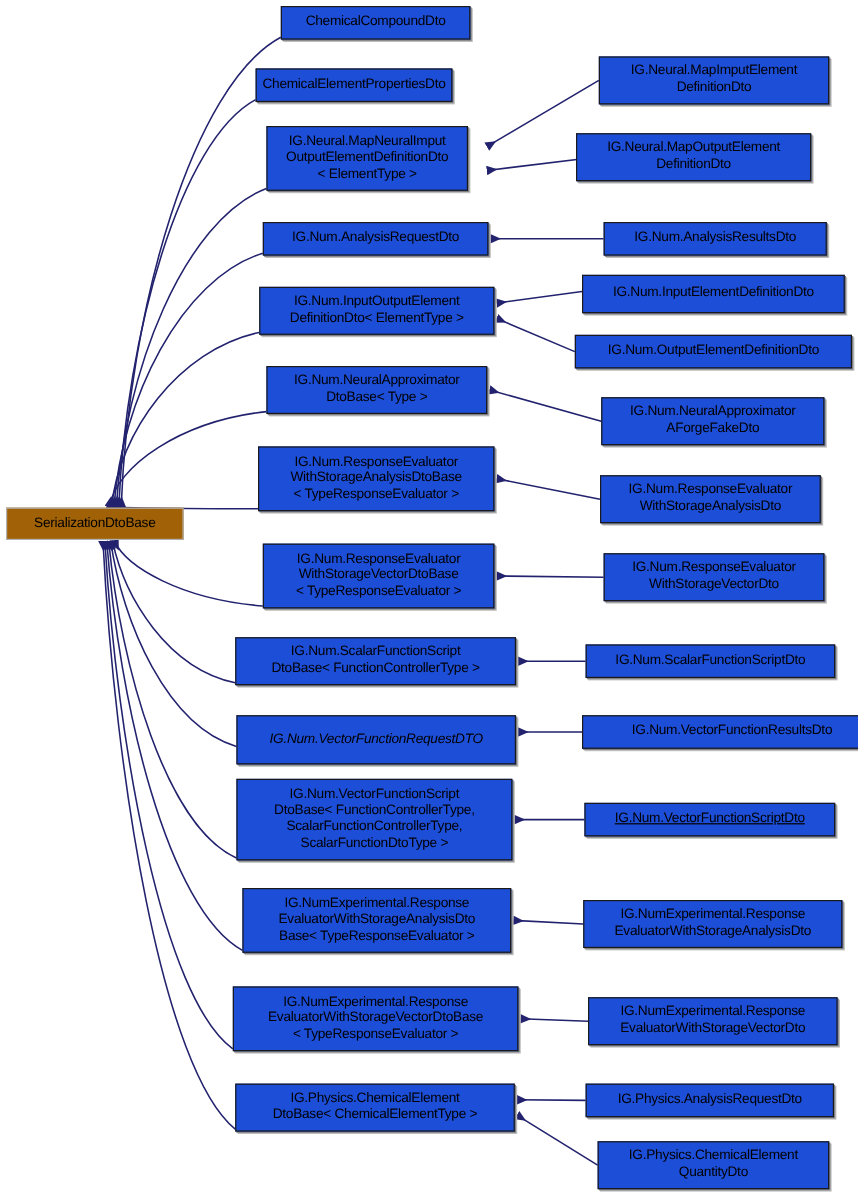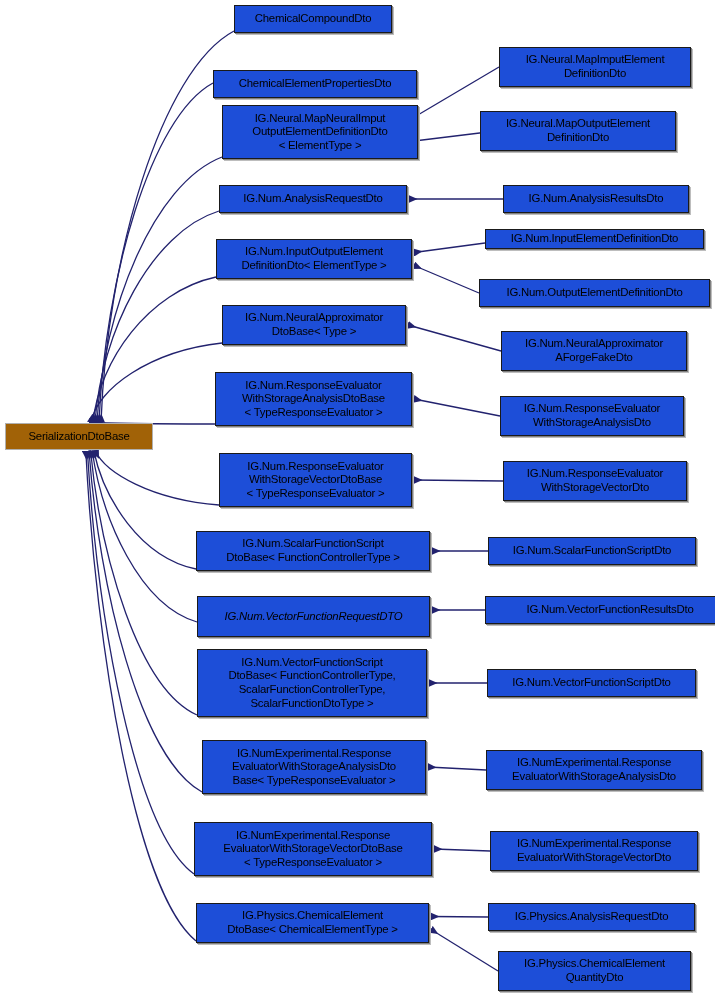--- a/index.html
+++ b/index.html
@@ -97,7 +97,7 @@
   <div id="nodes">
       <div class="node root" style="left: 5px; top: 423px; width: 148px; height: 27px;">SerializationDtoBase</div>
       <div class="node" style="left: 234px; top: 5px; width: 158px; height: 28px;">ChemicalCompoundDto</div>
-      <div class="node" style="left: 213px; top: 70px; width: 204px; height: 28px;">ChemicalElementPropertiesDto</div>
+      <div class="node" style="left: 213px; top: 57px; width: 164px; height: 28px;">ChemicalElementPropertiesDto</div>
       <div class="node" style="left: 222px; top: 105px; width: 196px; height: 54px;">IG.Neural.MapNeuralImput
 OutputElementDefinitionDto
 &lt; ElementType &gt;</div>

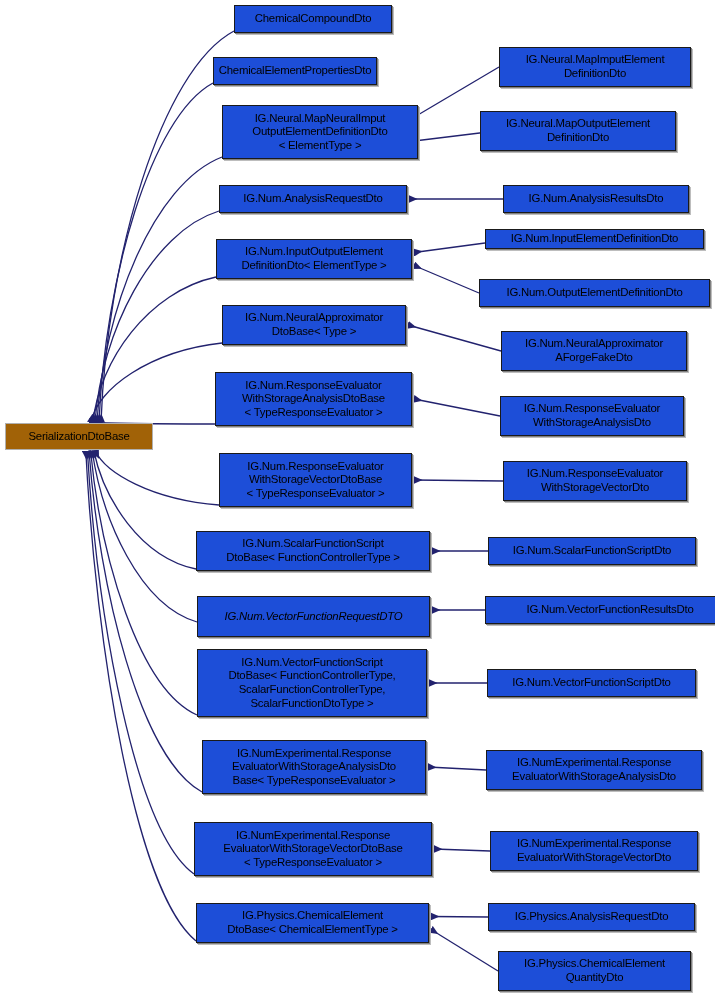--- a/index.html
+++ b/index.html
@@ -98,7 +98,7 @@
       <div class="node root" style="left: 5px; top: 423px; width: 148px; height: 27px;">SerializationDtoBase</div>
       <div class="node" style="left: 234px; top: 5px; width: 158px; height: 28px;">ChemicalCompoundDto</div>
       <div class="node" style="left: 213px; top: 57px; width: 164px; height: 28px;">ChemicalElementPropertiesDto</div>
-      <div class="node" style="left: 222px; top: 105px; width: 196px; height: 54px;">IG.Neural.MapNeuralImput
+      <div class="node" style="left: 222px; top: 105px; width: 168px; height: 54px;">IG.Neural.MapNeuralImput
 OutputElementDefinitionDto
 &lt; ElementType &gt;</div>
       <div class="node" style="left: 219px; top: 185px; width: 188px; height: 28px;">IG.Num.AnalysisRequestDto</div>

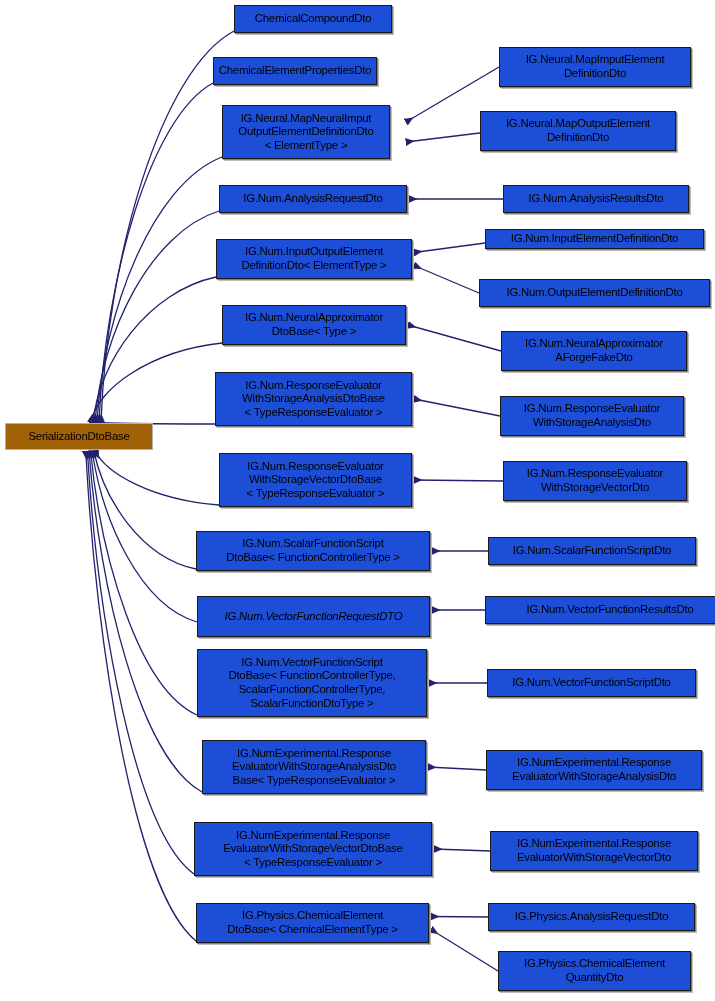--- a/index.html
+++ b/index.html
@@ -132,7 +132,7 @@
       <div class="node" style="left: 480px; top: 111px; width: 196px; height: 40px;">IG.Neural.MapOutputElement
 DefinitionDto</div>
       <div class="node" style="left: 503px; top: 185px; width: 186px; height: 28px;">IG.Num.AnalysisResultsDto</div>
-      <div class="node" style="left: 485px; top: 229px; width: 219px; height: 20px;">IG.Num.InputElementDefinitionDto</div>
+      <div class="node" style="left: 485px; top: 229px; width: 219px; height: 32px;">IG.Num.InputElementDefinitionDto</div>
       <div class="node" style="left: 479px; top: 279px; width: 231px; height: 28px;">IG.Num.OutputElementDefinitionDto</div>
       <div class="node" style="left: 501px; top: 331px; width: 186px; height: 40px;">IG.Num.NeuralApproximator
 AForgeFakeDto</div>

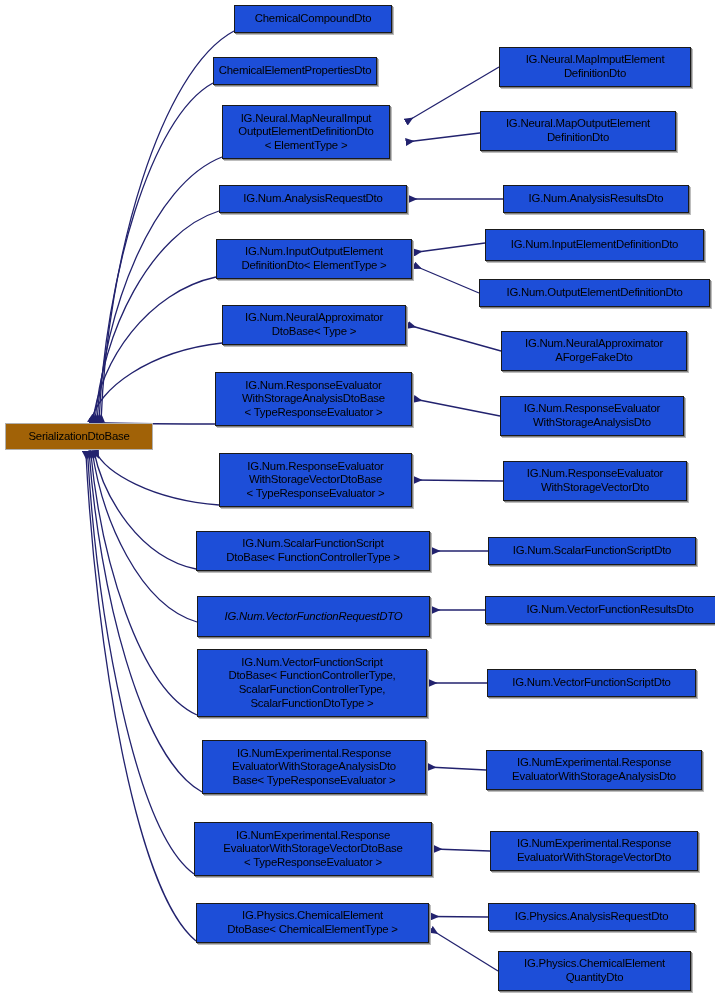--- a/index.html
+++ b/index.html
@@ -142,7 +142,7 @@
 WithStorageVectorDto</div>
       <div class="node" style="left: 488px; top: 537px; width: 208px; height: 28px;">IG.Num.ScalarFunctionScriptDto</div>
       <div class="node" style="left: 485px; top: 596px; width: 250px; height: 28px;">IG.Num.VectorFunctionResultsDto</div>
-      <div class="node" style="left: 487px; top: 669px; width: 209px; height: 28px;">IG.Num.VectorFunctionScriptDto</div>
+      <div class="node" style="left: 487px; top: 669px; width: 209px; height: 28px; text-decoration: underline;">IG.Num.VectorFunctionScriptDto</div>
       <div class="node" style="left: 486px; top: 750px; width: 216px; height: 40px;">IG.NumExperimental.Response
 EvaluatorWithStorageAnalysisDto</div>
       <div class="node" style="left: 490px; top: 831px; width: 208px; height: 40px;">IG.NumExperimental.Response

